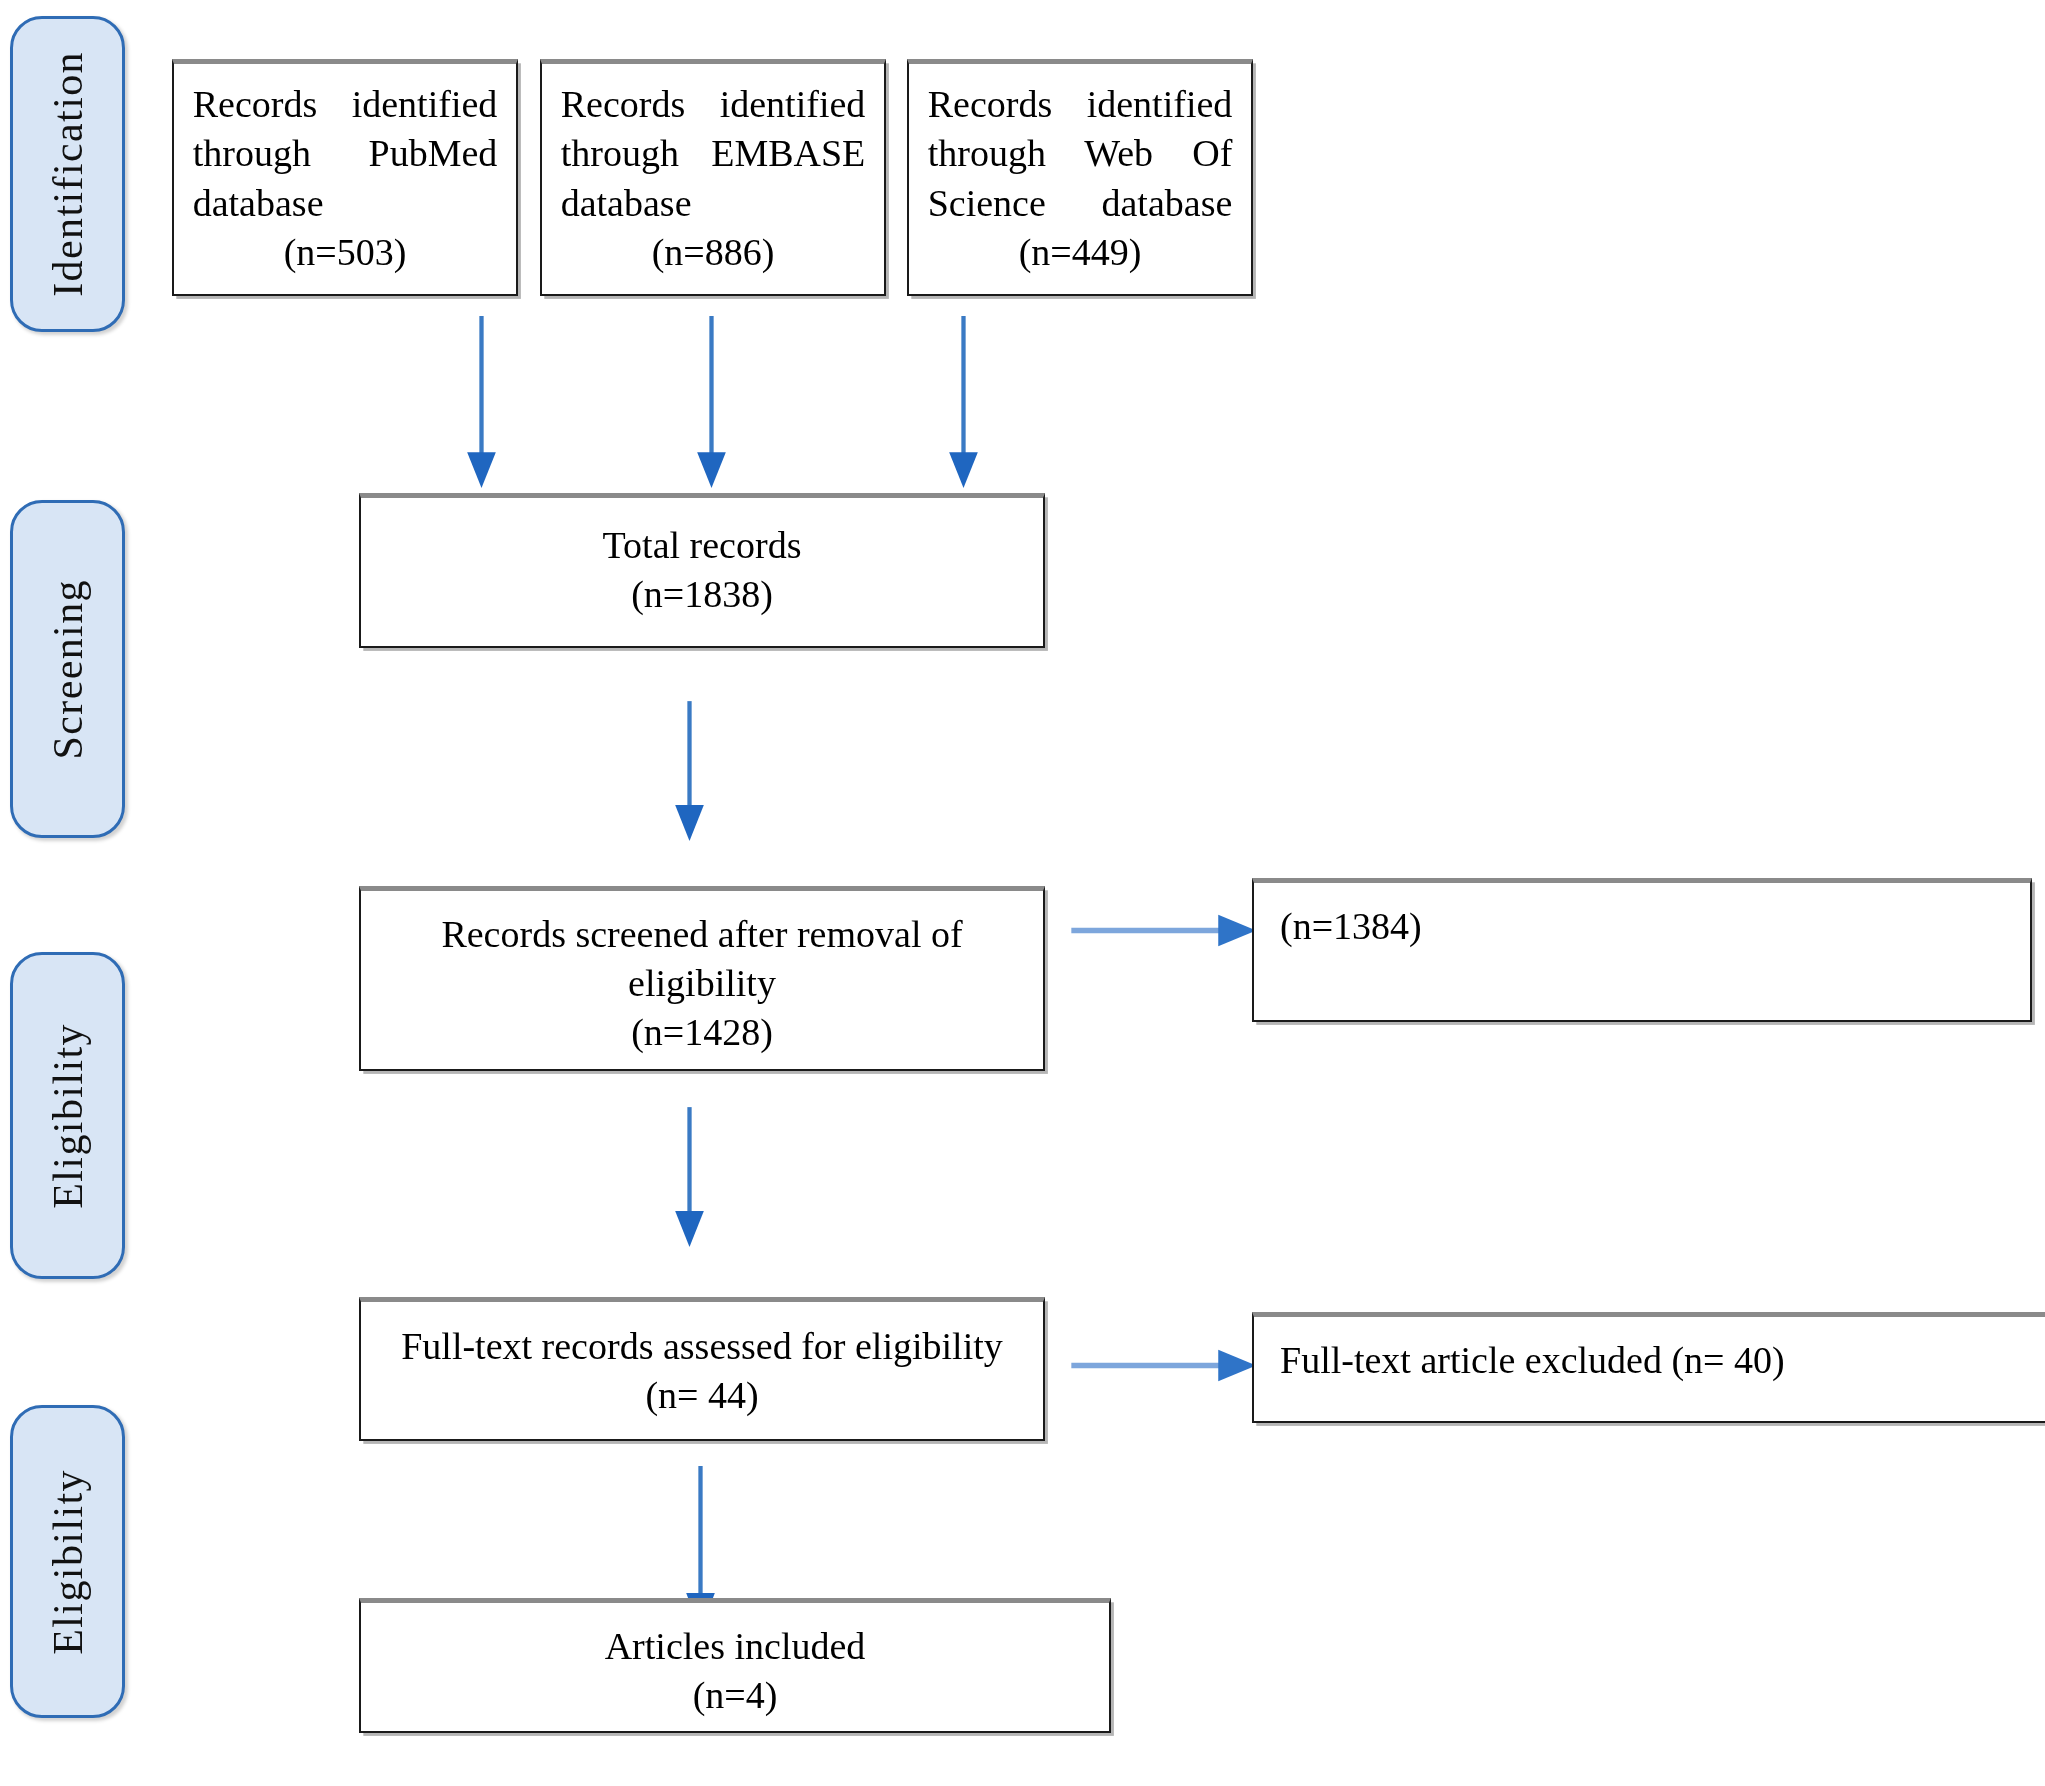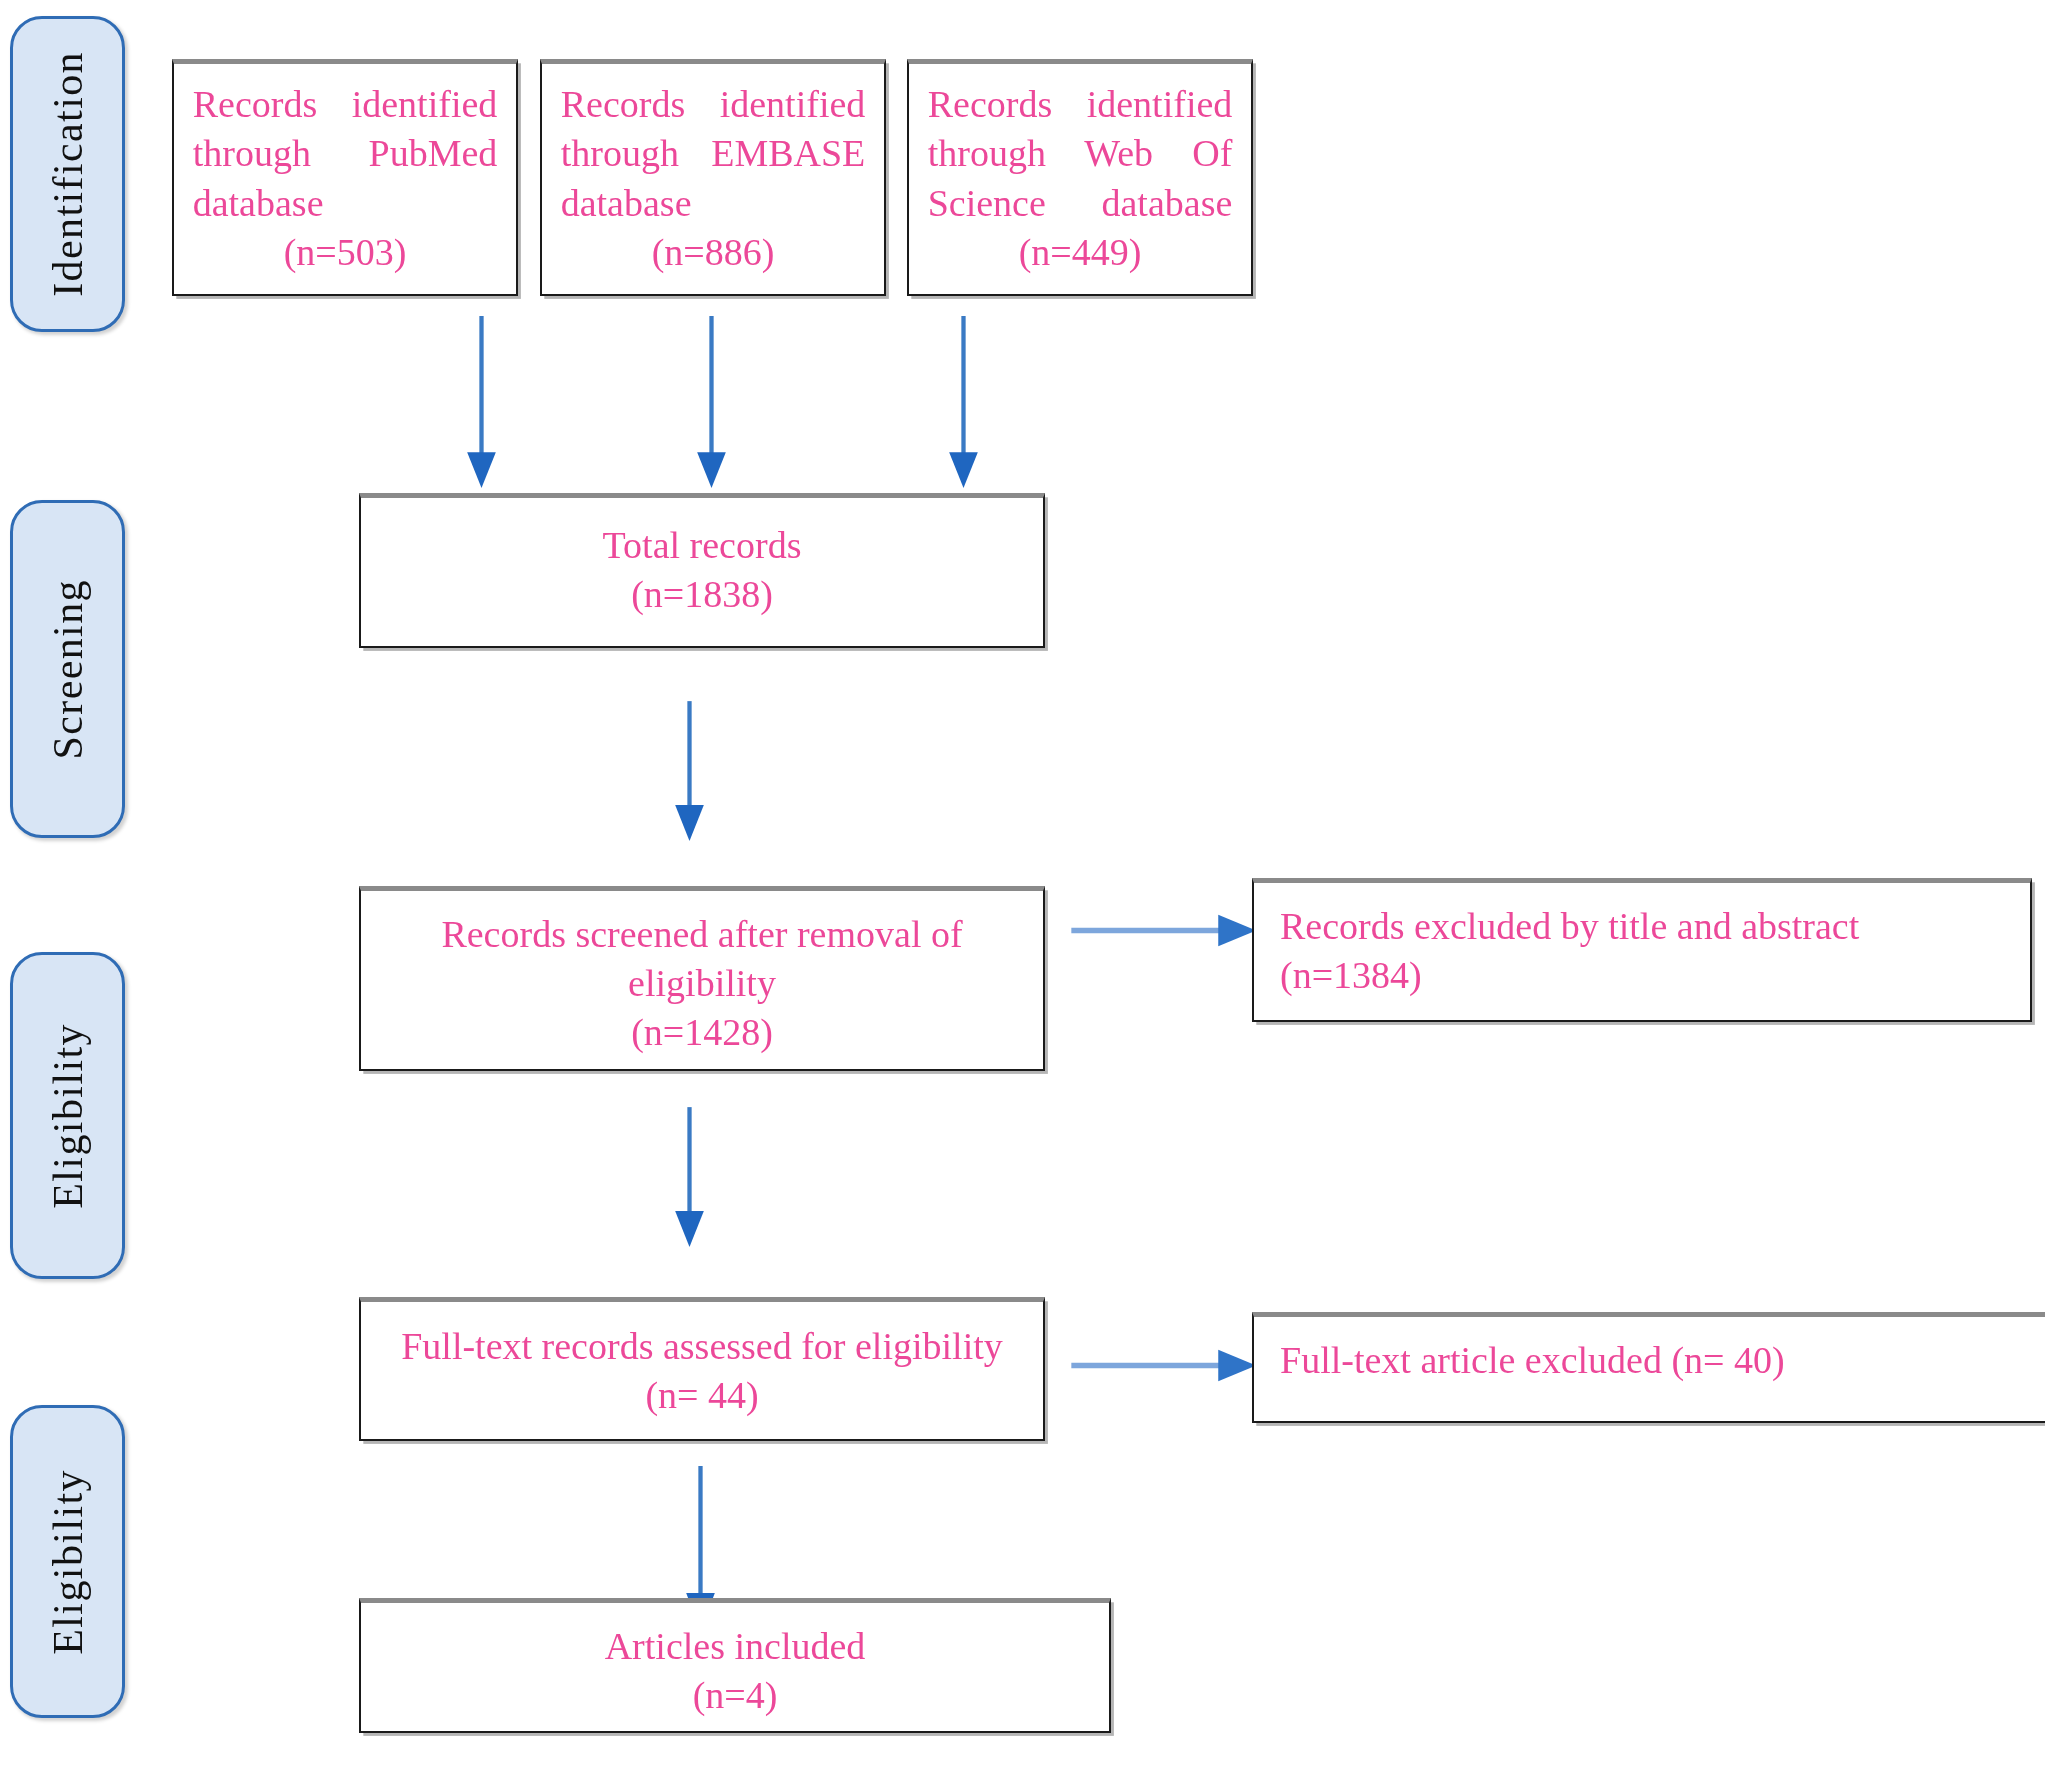--- a/index.html
+++ b/index.html
@@ -56,7 +56,7 @@
   .node-box .node-text {
     font-size: 38px;
     line-height: 1.30;
-    color: #ec4899;
+    color: #000000;
     text-align: center;
     padding: 16px 18.7px 0 18.7px;
     width: 100%;

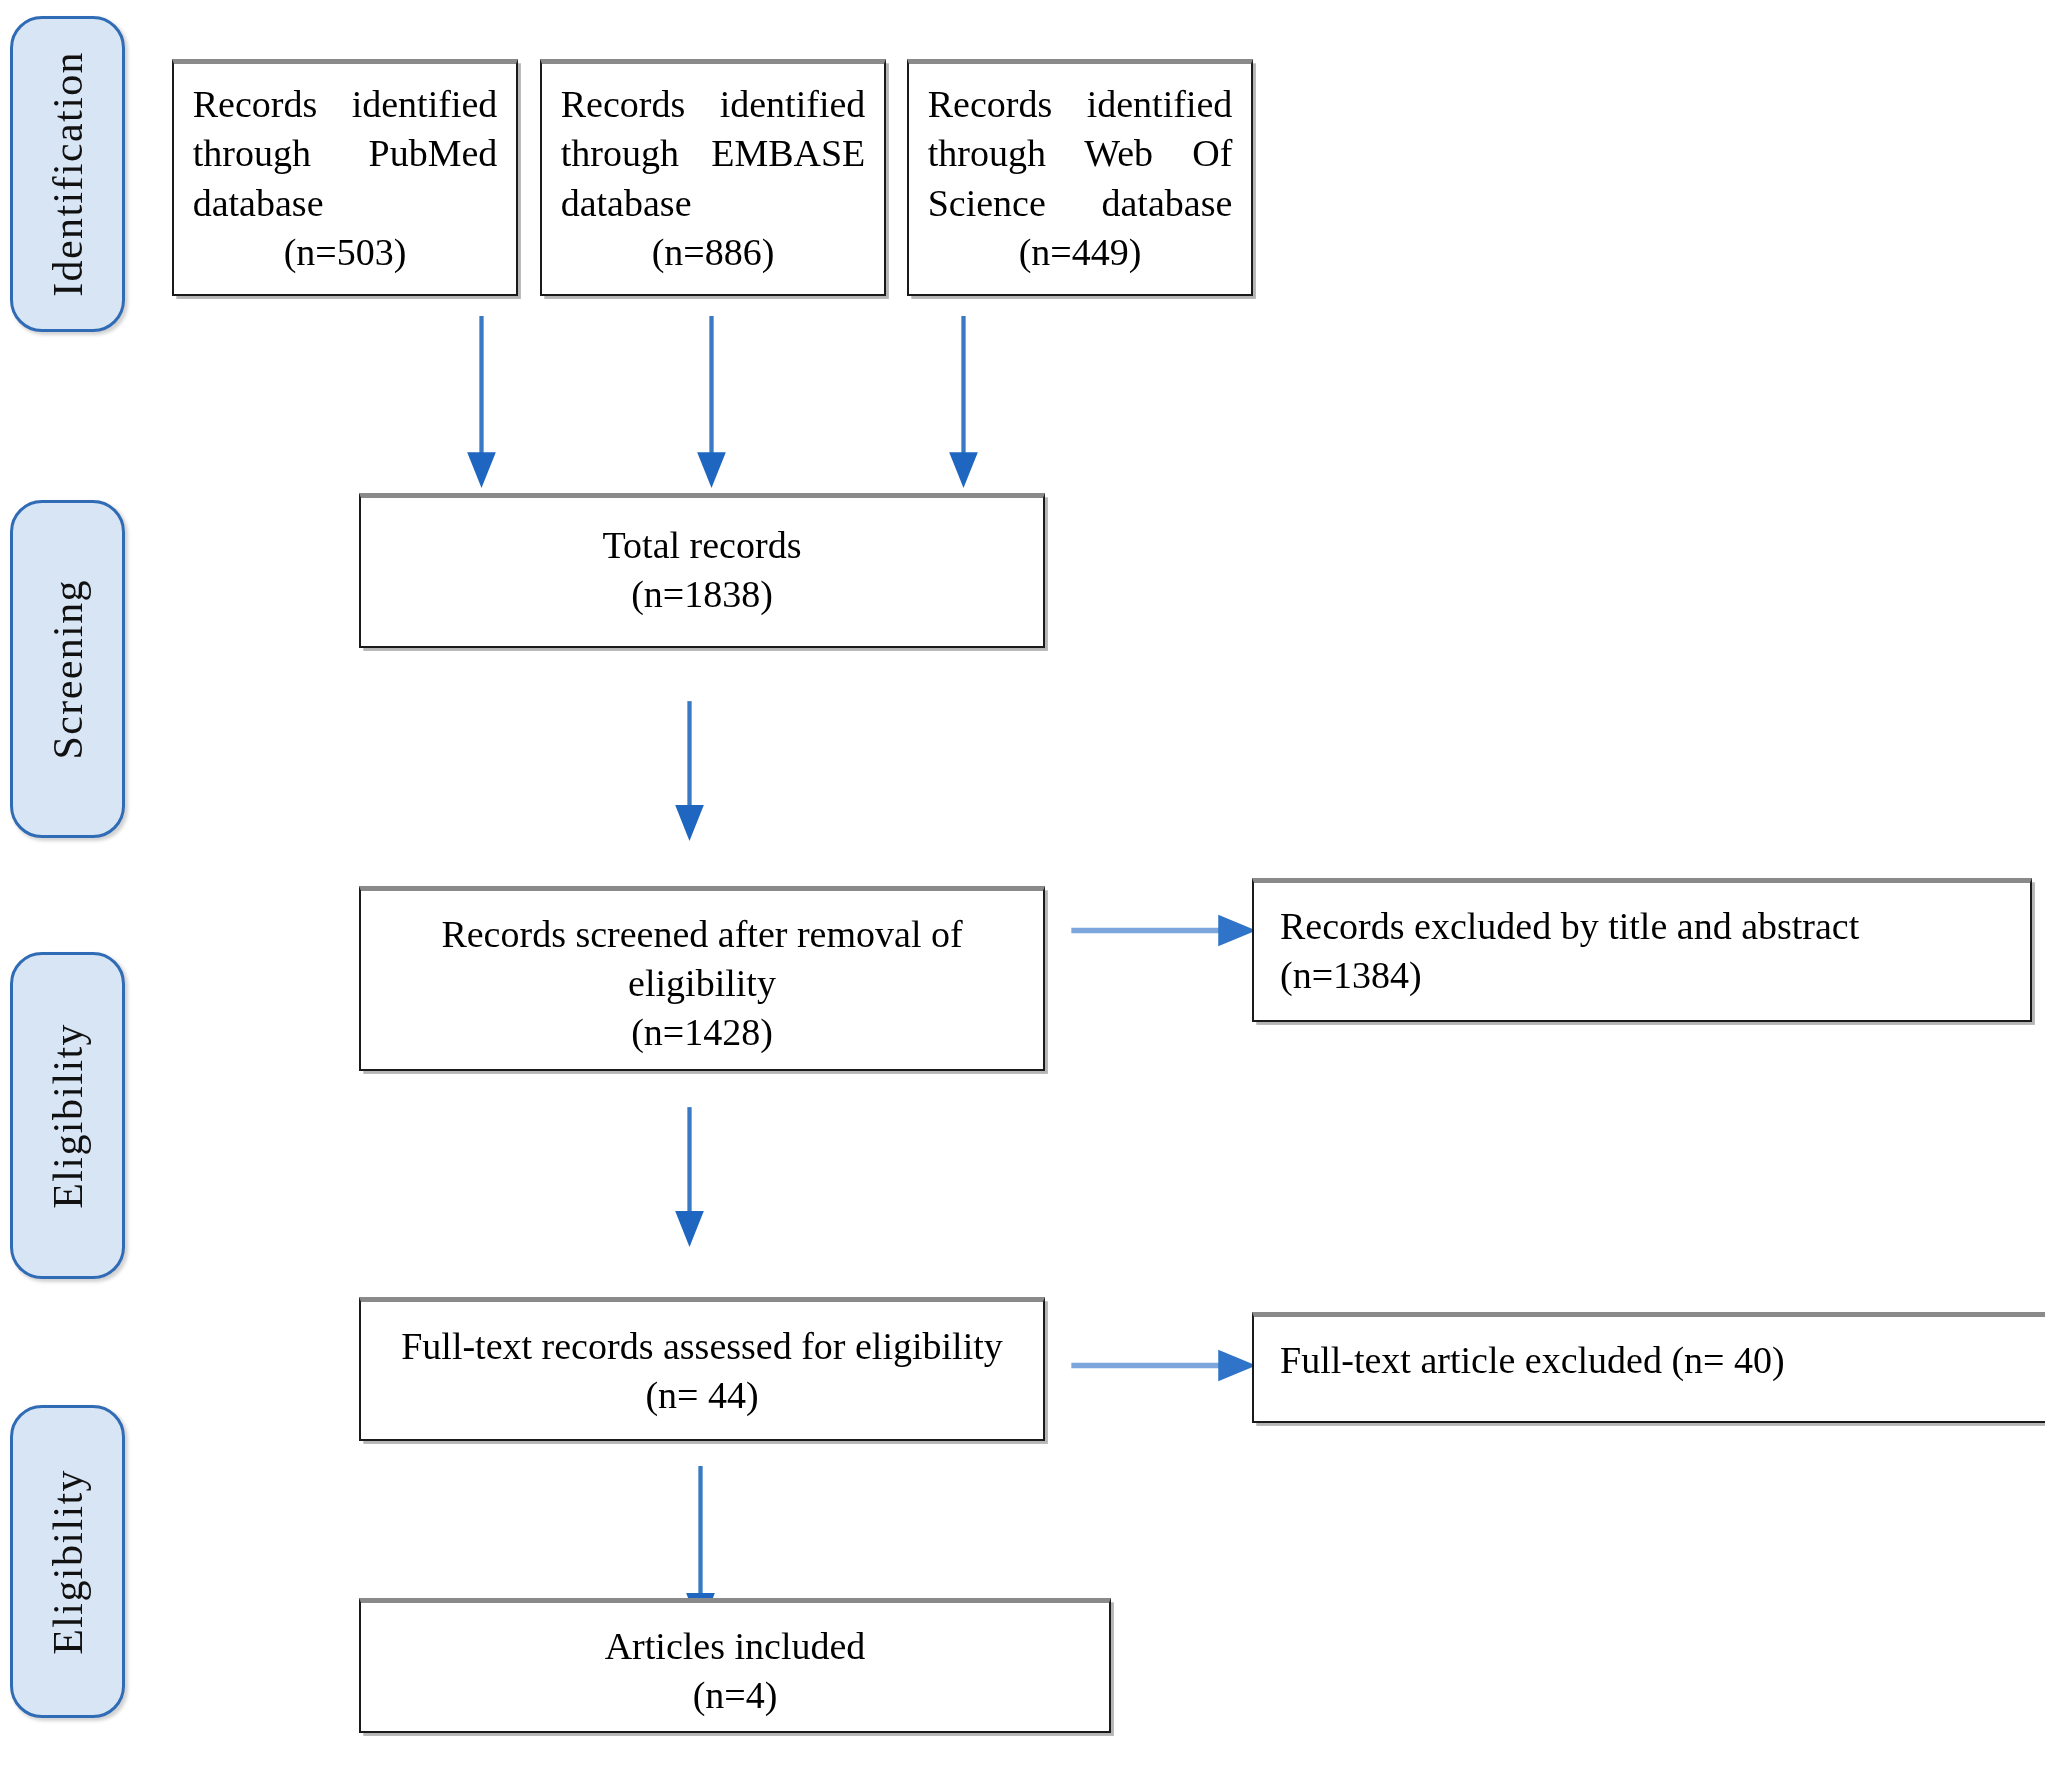--- a/index.html
+++ b/index.html
@@ -190,7 +190,6 @@
 
   <div class="node-box leftalign" style="left:1252px; top:878px; width:780px; height:144px;">
     <div class="node-text" style="padding-top:18.7px;">
-      <span class="count-line">Records excluded by title and abstract</span>
       <span class="count-line">(n=1384)</span>
     </div>
   </div>

